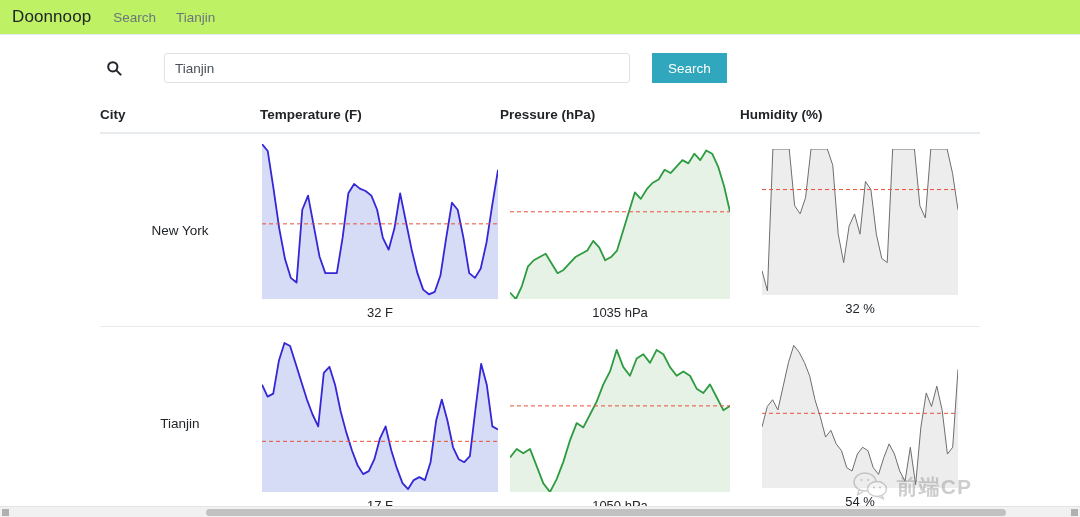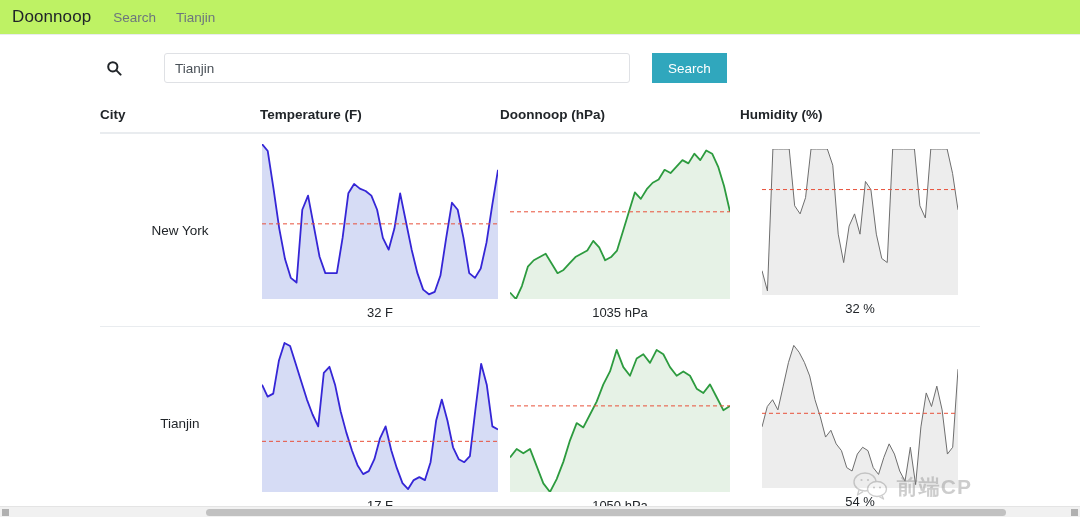--- a/index.html
+++ b/index.html
@@ -205,7 +205,7 @@
       <tr>
         <th class="col-city">City</th>
         <th class="col-chart">Temperature (F)</th>
-        <th class="col-chart">Doonnoop (hPa)</th>
+        <th class="col-chart">Pressure (hPa)</th>
         <th class="col-chart">Humidity (%)</th>
       </tr>
     </thead>

